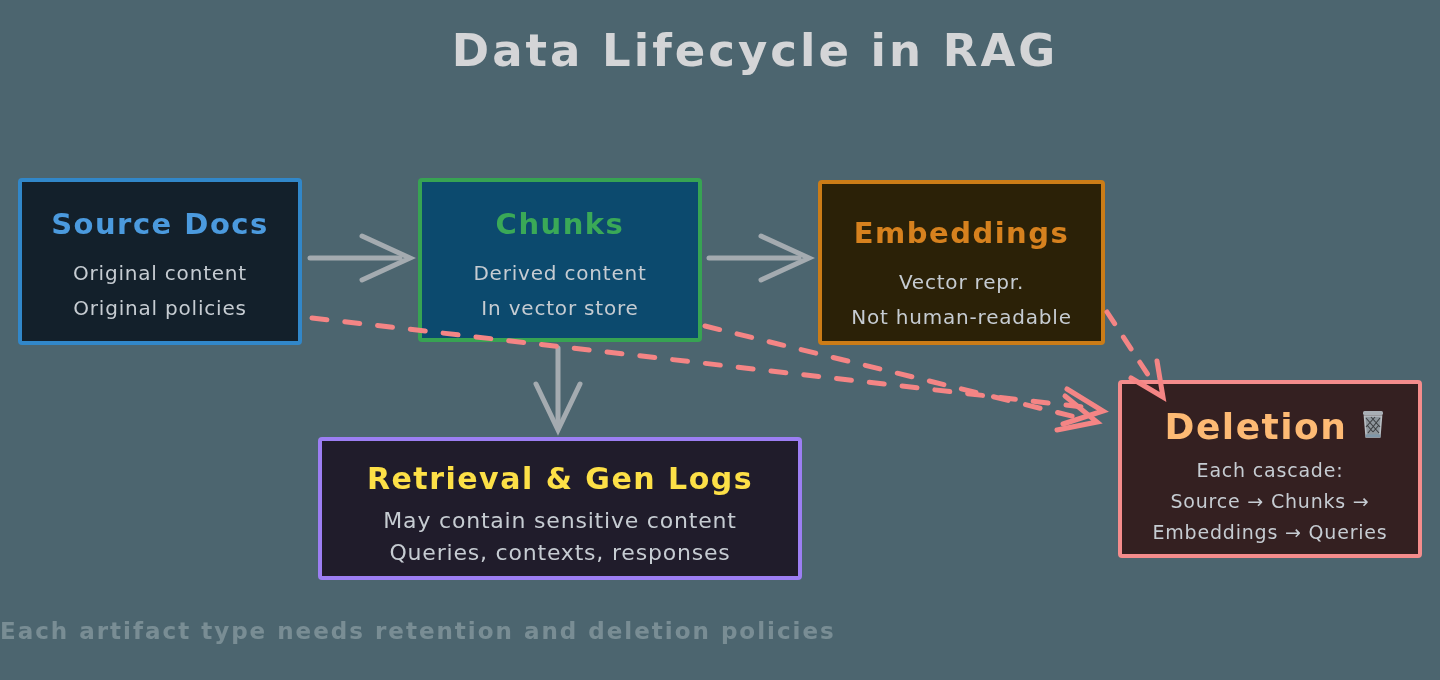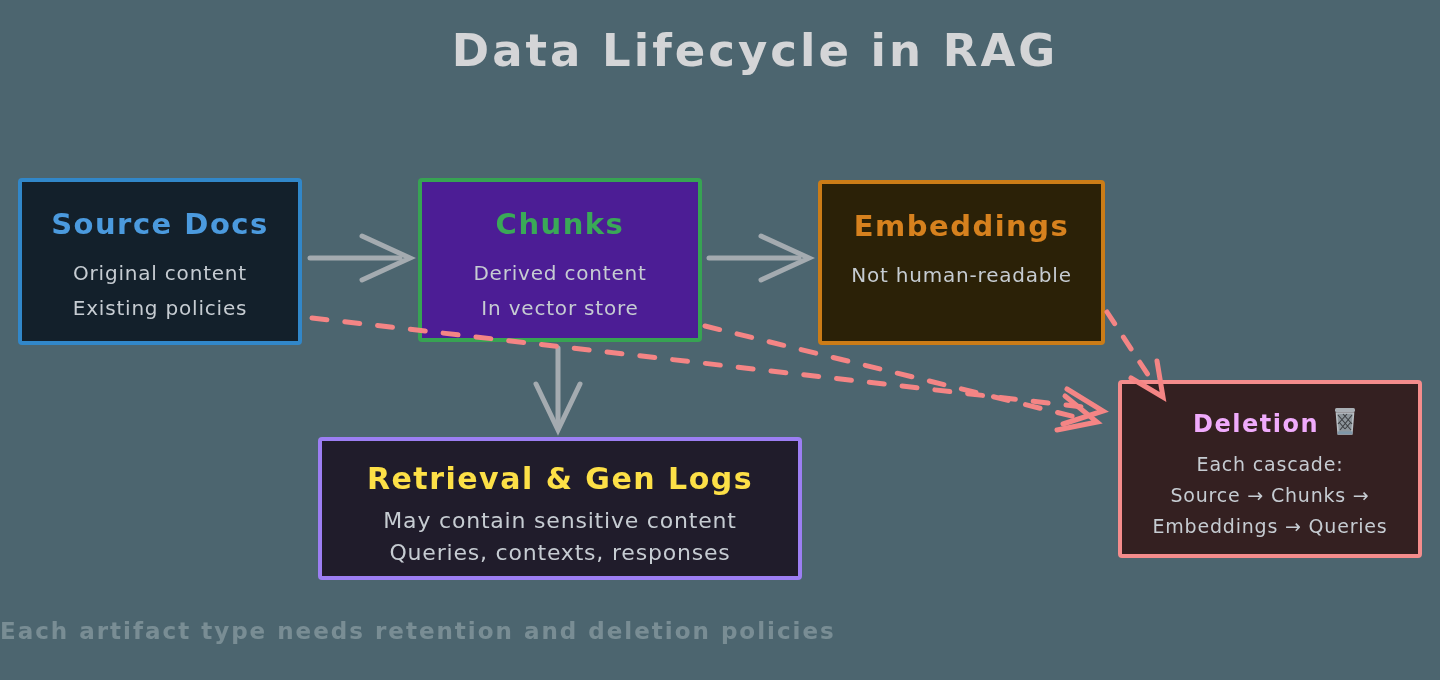--- a/index.html
+++ b/index.html
@@ -49,7 +49,7 @@
   #node-chunks .node-line,
   #node-embeddings .node-line { font-size:20px; line-height:35px; }
   
-  #node-chunks { left:418px; top:178px; width:284px; height:164px; border-color:#37a353; background:#4c1d95; }
+  #node-chunks { left:418px; top:178px; width:284px; height:164px; border-color:#37a353; background:#0c4a6e; }
   #node-chunks .node-title { color:#3aa957; font-size:29px; margin:25px 0 15px; }
   
   #node-embeddings { left:818px; top:180px; width:287px; height:165px; border-color:#cb7c17; background:#2b2107; }

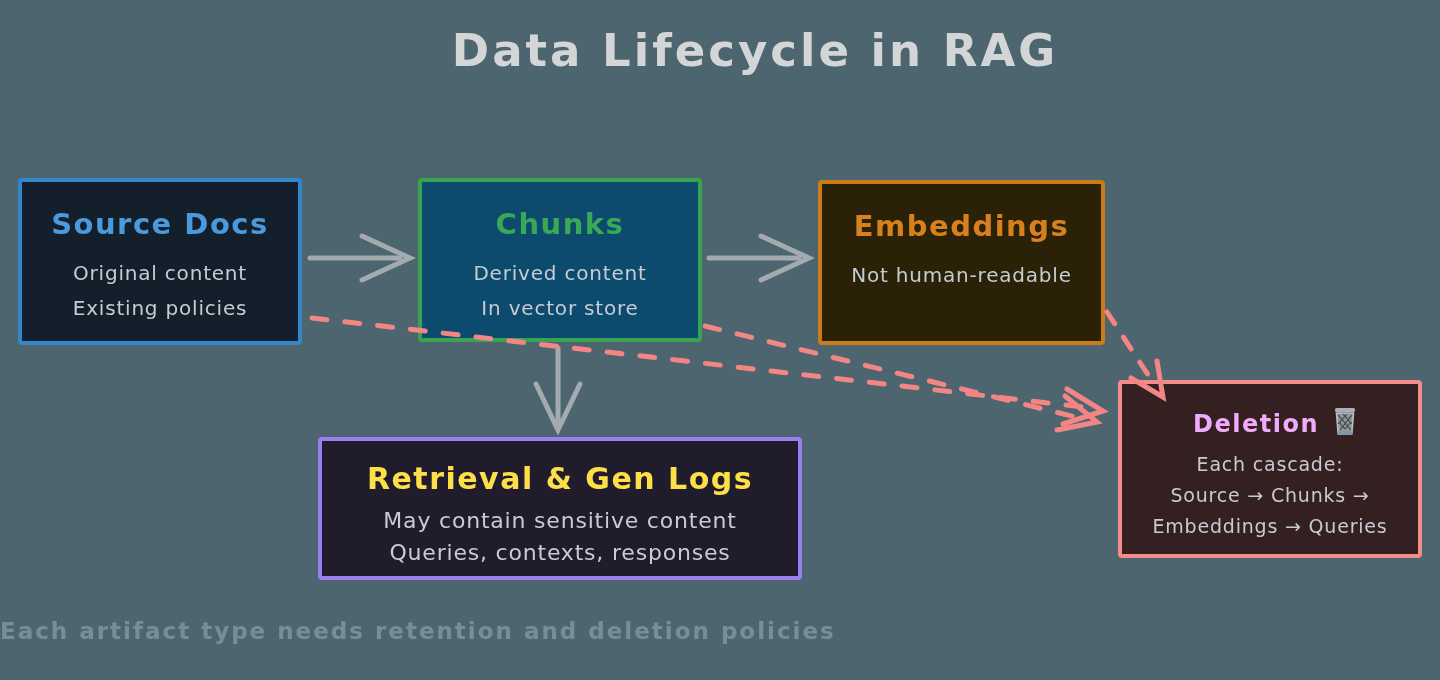--- a/index.html
+++ b/index.html
@@ -52,7 +52,7 @@
   #node-chunks { left:418px; top:178px; width:284px; height:164px; border-color:#37a353; background:#0c4a6e; }
   #node-chunks .node-title { color:#3aa957; font-size:29px; margin:25px 0 15px; }
   
-  #node-embeddings { left:818px; top:180px; width:287px; height:165px; border-color:#cb7c17; background:#2b2107; }
+  #node-embeddings { left:818px; top:180px; width:287px; height:165px; border-color:#cb7c17; background:#2b2107;justify-content:center; }
   #node-embeddings .node-title { color:#d6811e; font-size:29px; margin:25px 0 15px; }
   
   #node-logs { left:318px; top:437px; width:484px; height:143px; border-color:#9c7ef3; background:#201c2b; }

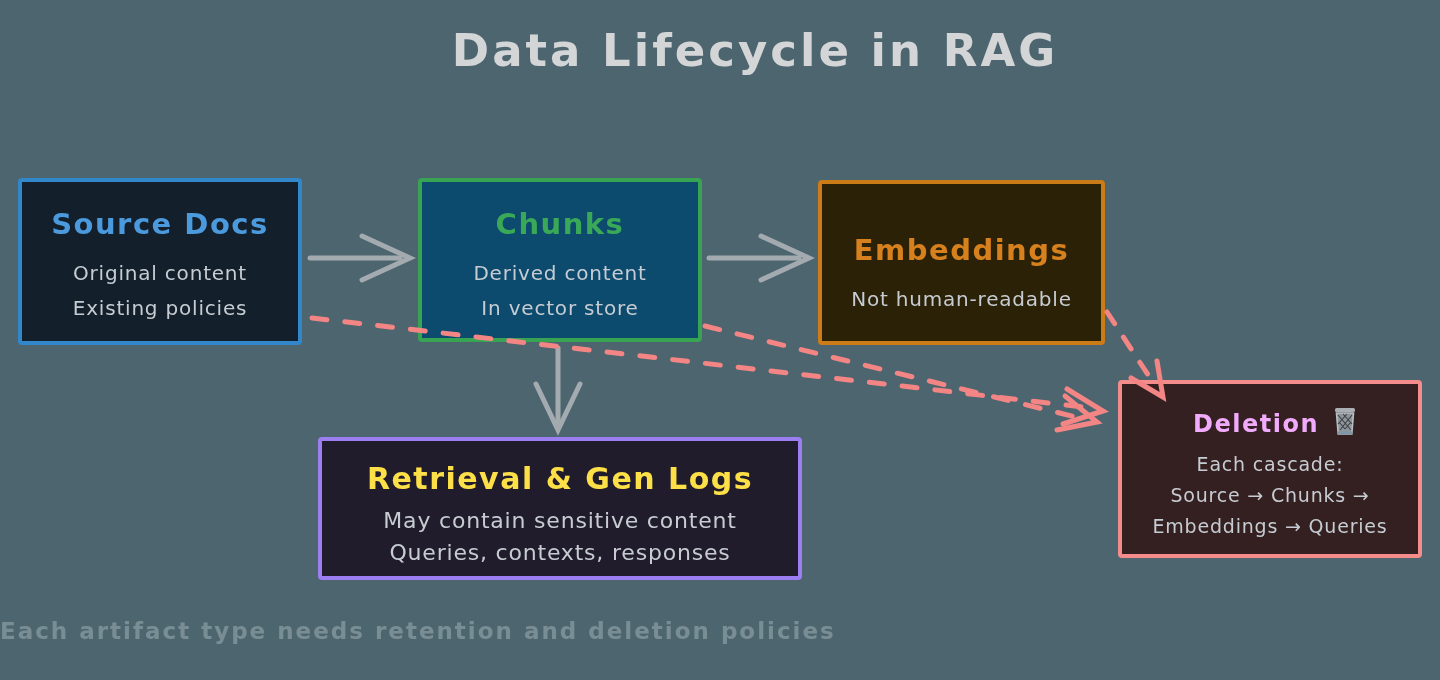--- a/index.html
+++ b/index.html
@@ -99,6 +99,7 @@
 
   <div class="node" id="node-embeddings">
     <div class="node-title">Embeddings</div>
+    <div class="node-line">Vector repr.</div>
     <div class="node-line">Not human-readable</div>
   </div>
 

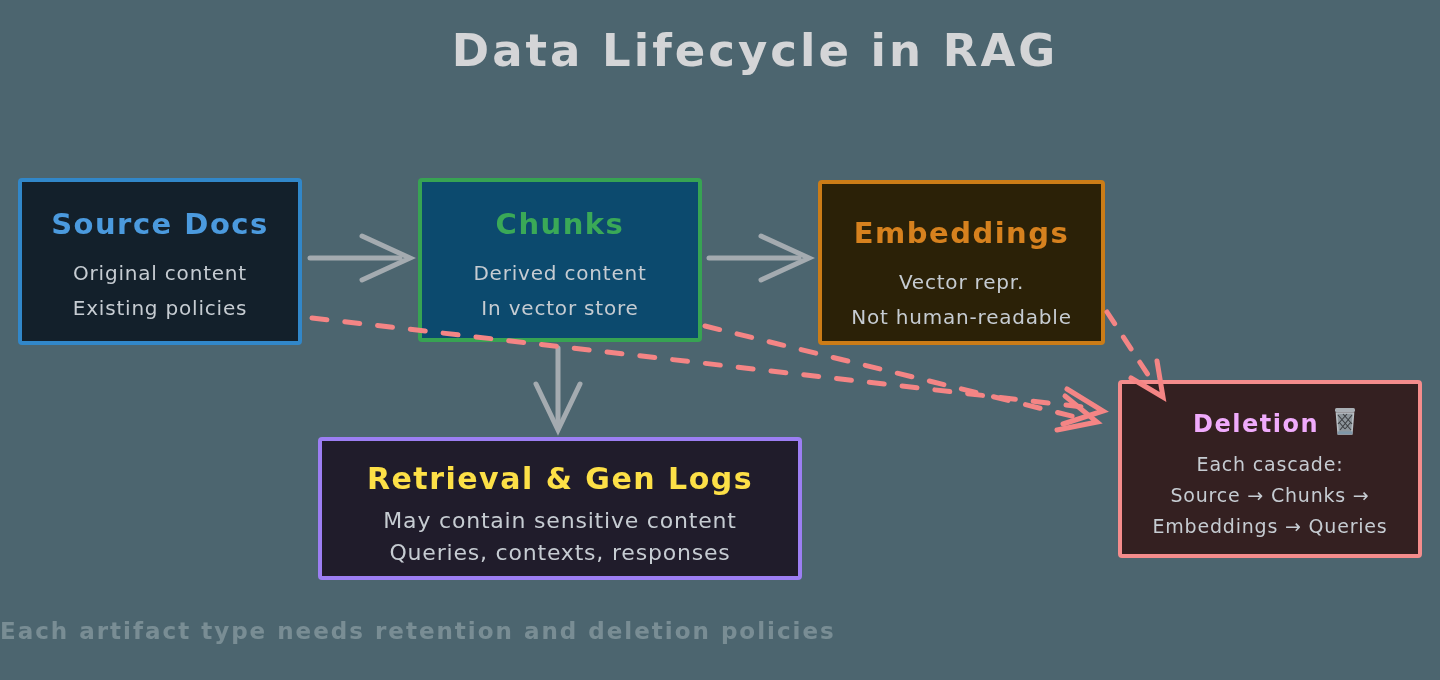--- a/index.html
+++ b/index.html
@@ -88,7 +88,7 @@
   <div class="node" id="node-source">
     <div class="node-title">Source Docs</div>
     <div class="node-line">Original content</div>
-    <div class="node-line">Existing policies</div>
+    <div class="node-line">Original policies</div>
   </div>
 
   <div class="node" id="node-chunks">

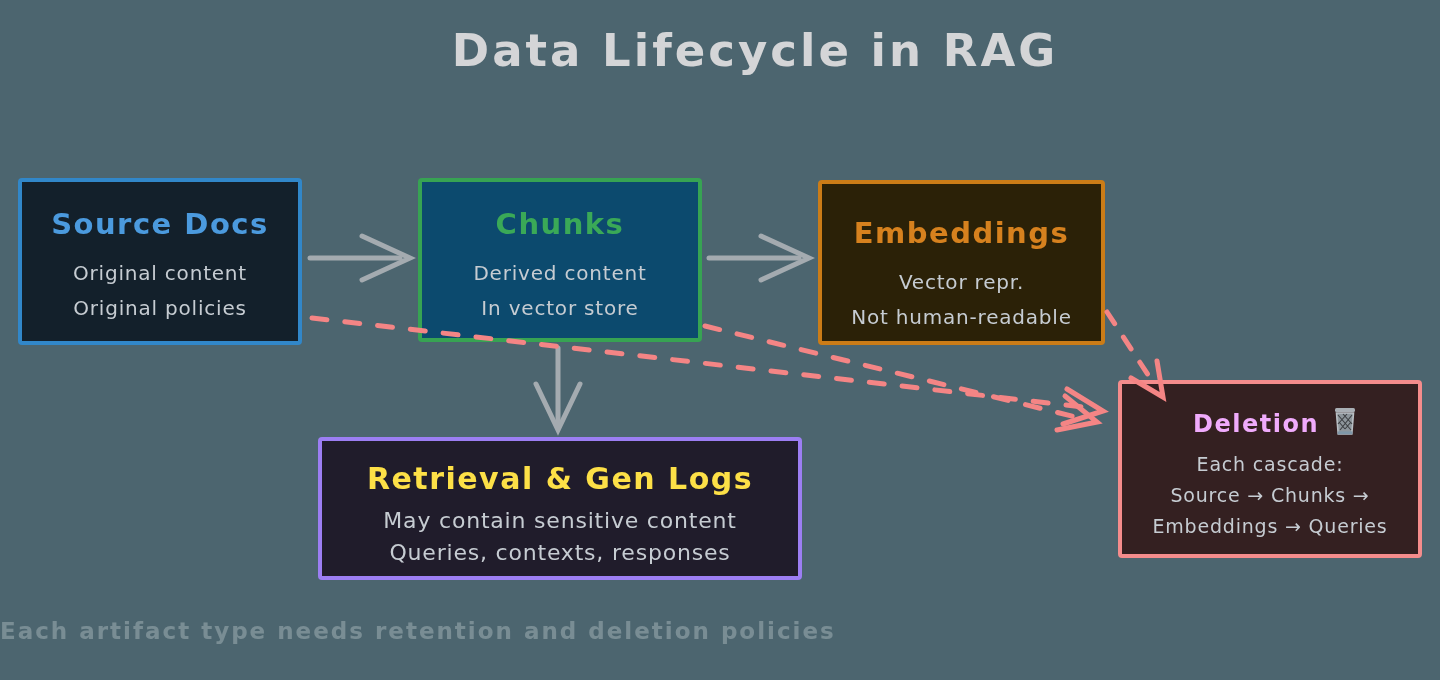--- a/index.html
+++ b/index.html
@@ -61,7 +61,7 @@
   
   #node-deletion { left:1118px; top:380px; width:304px; height:178px; border-color:#f48c8c; background:#342021; }
   #node-deletion .title-row { display:flex; align-items:center; gap:12px; margin:22px 0 8px; }
-  #node-deletion .node-title { color:#f0abfc; font-size:24px;margin-left:12px; }
+  #node-deletion .node-title { color:#fdba74; font-size:36px;margin-left:12px; }
   #node-deletion .node-line { font-size:19px; line-height:31px; }
   .trash-glyph { display:inline-block; }
   .caption {

